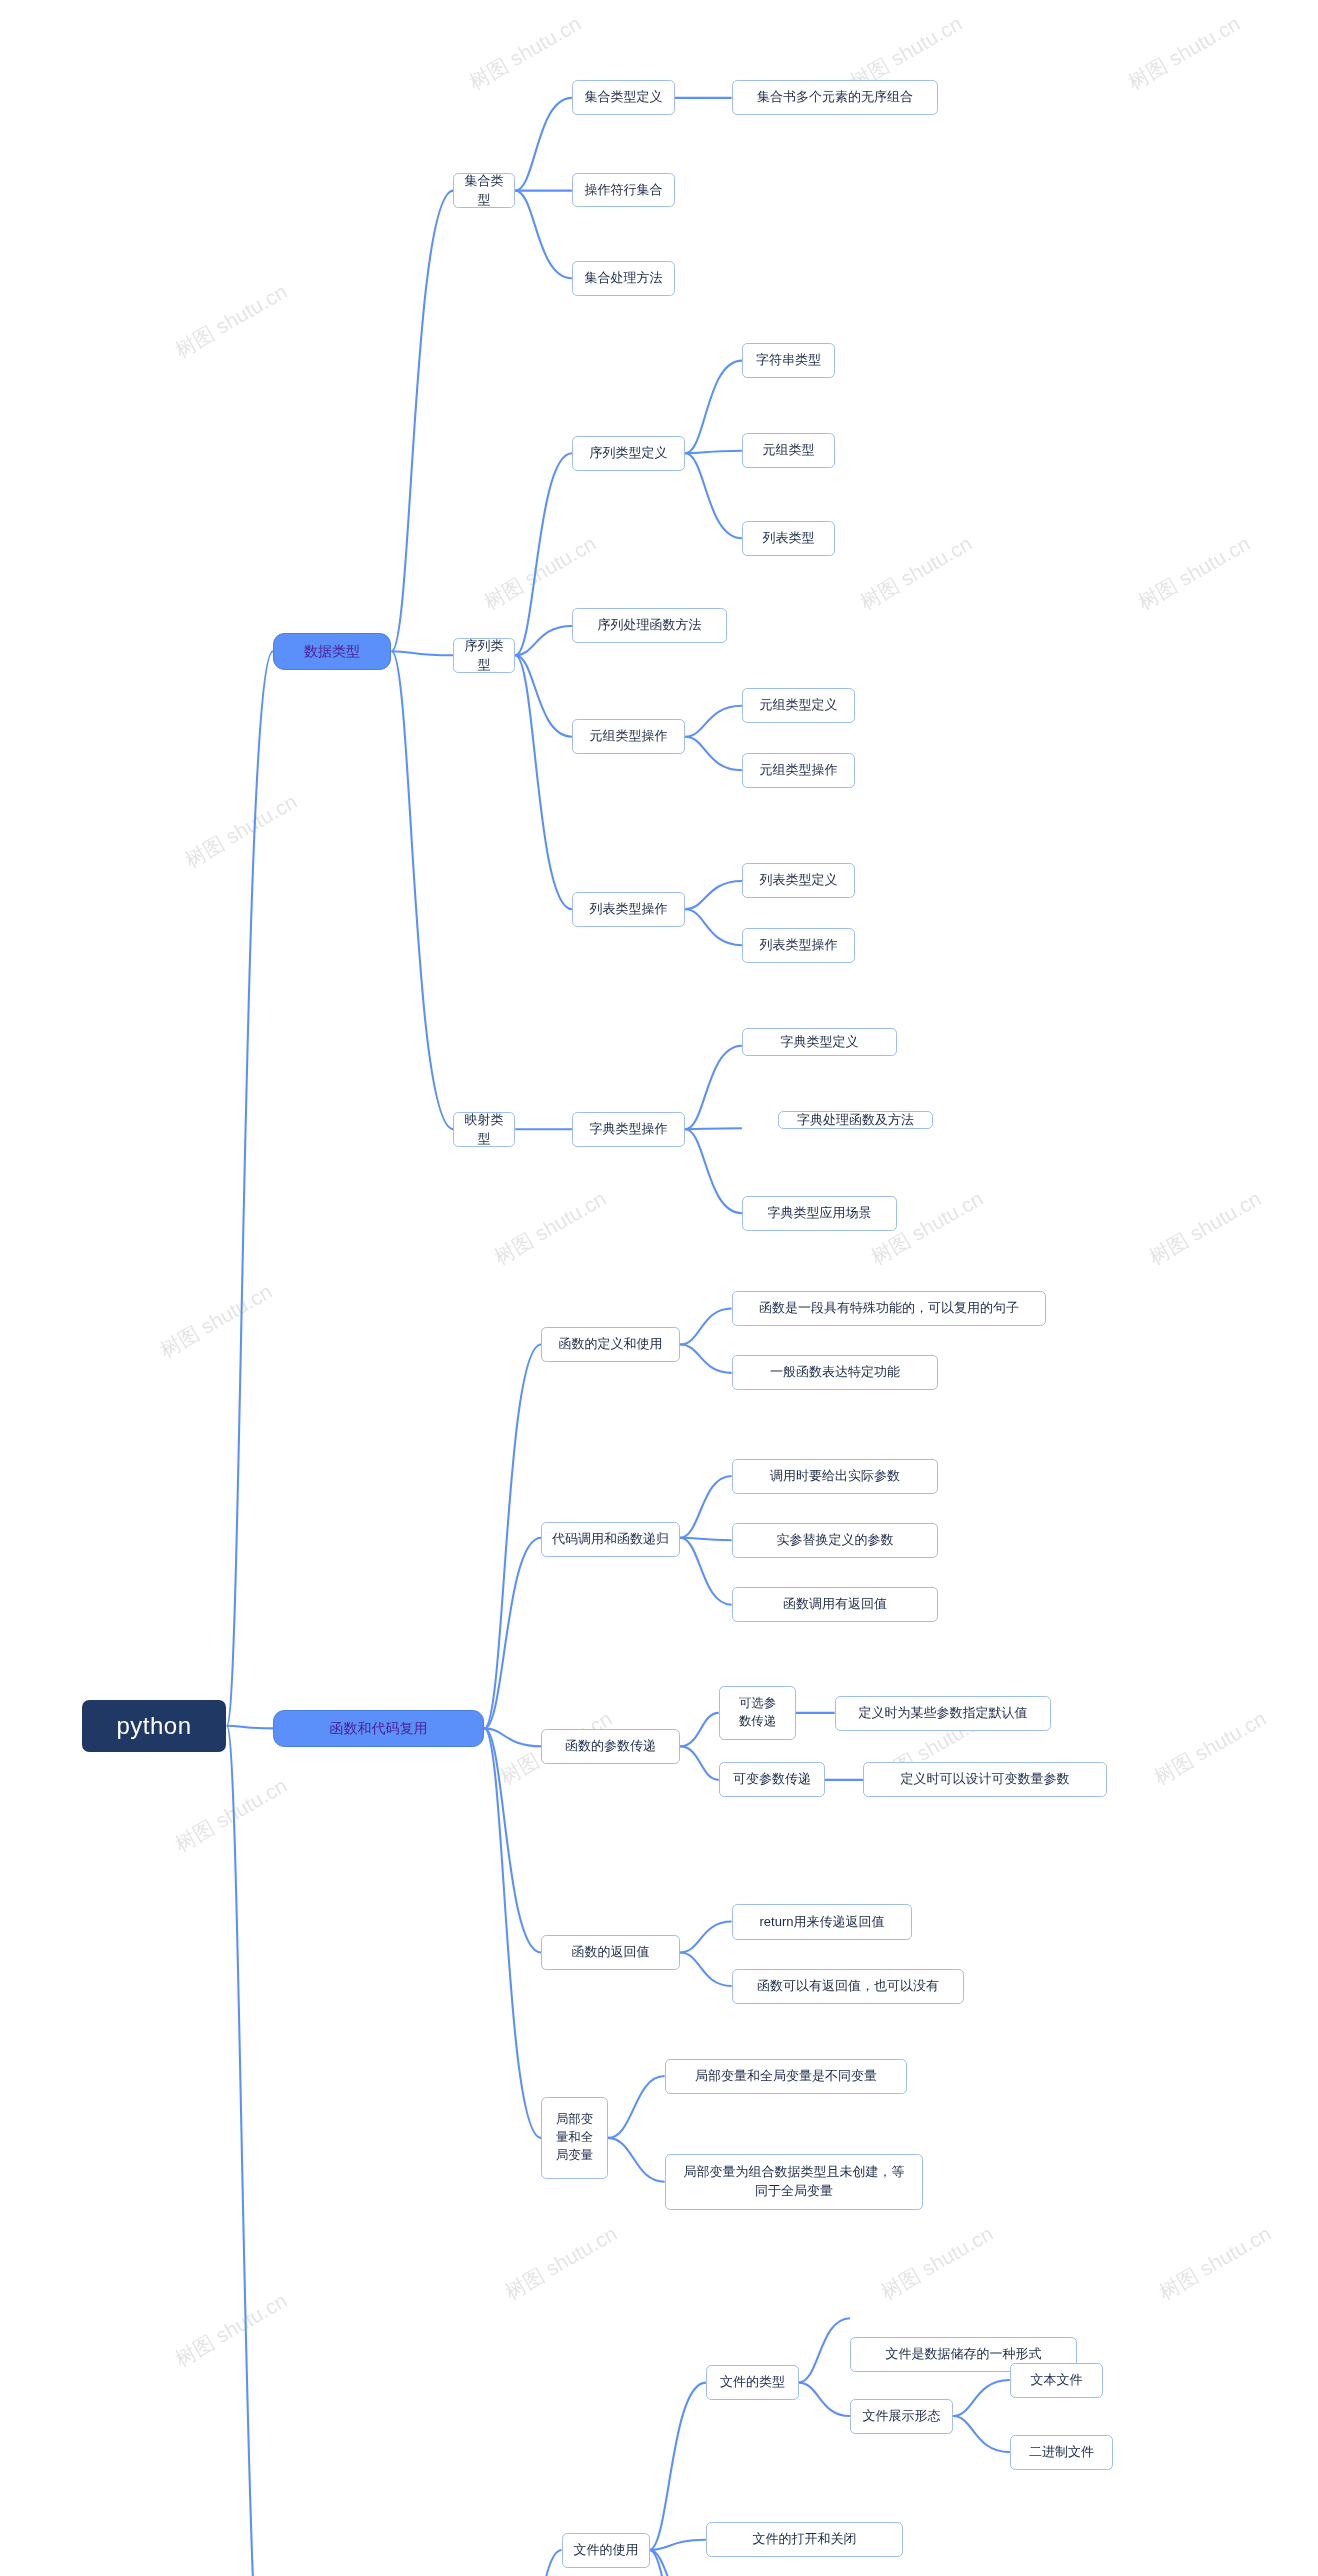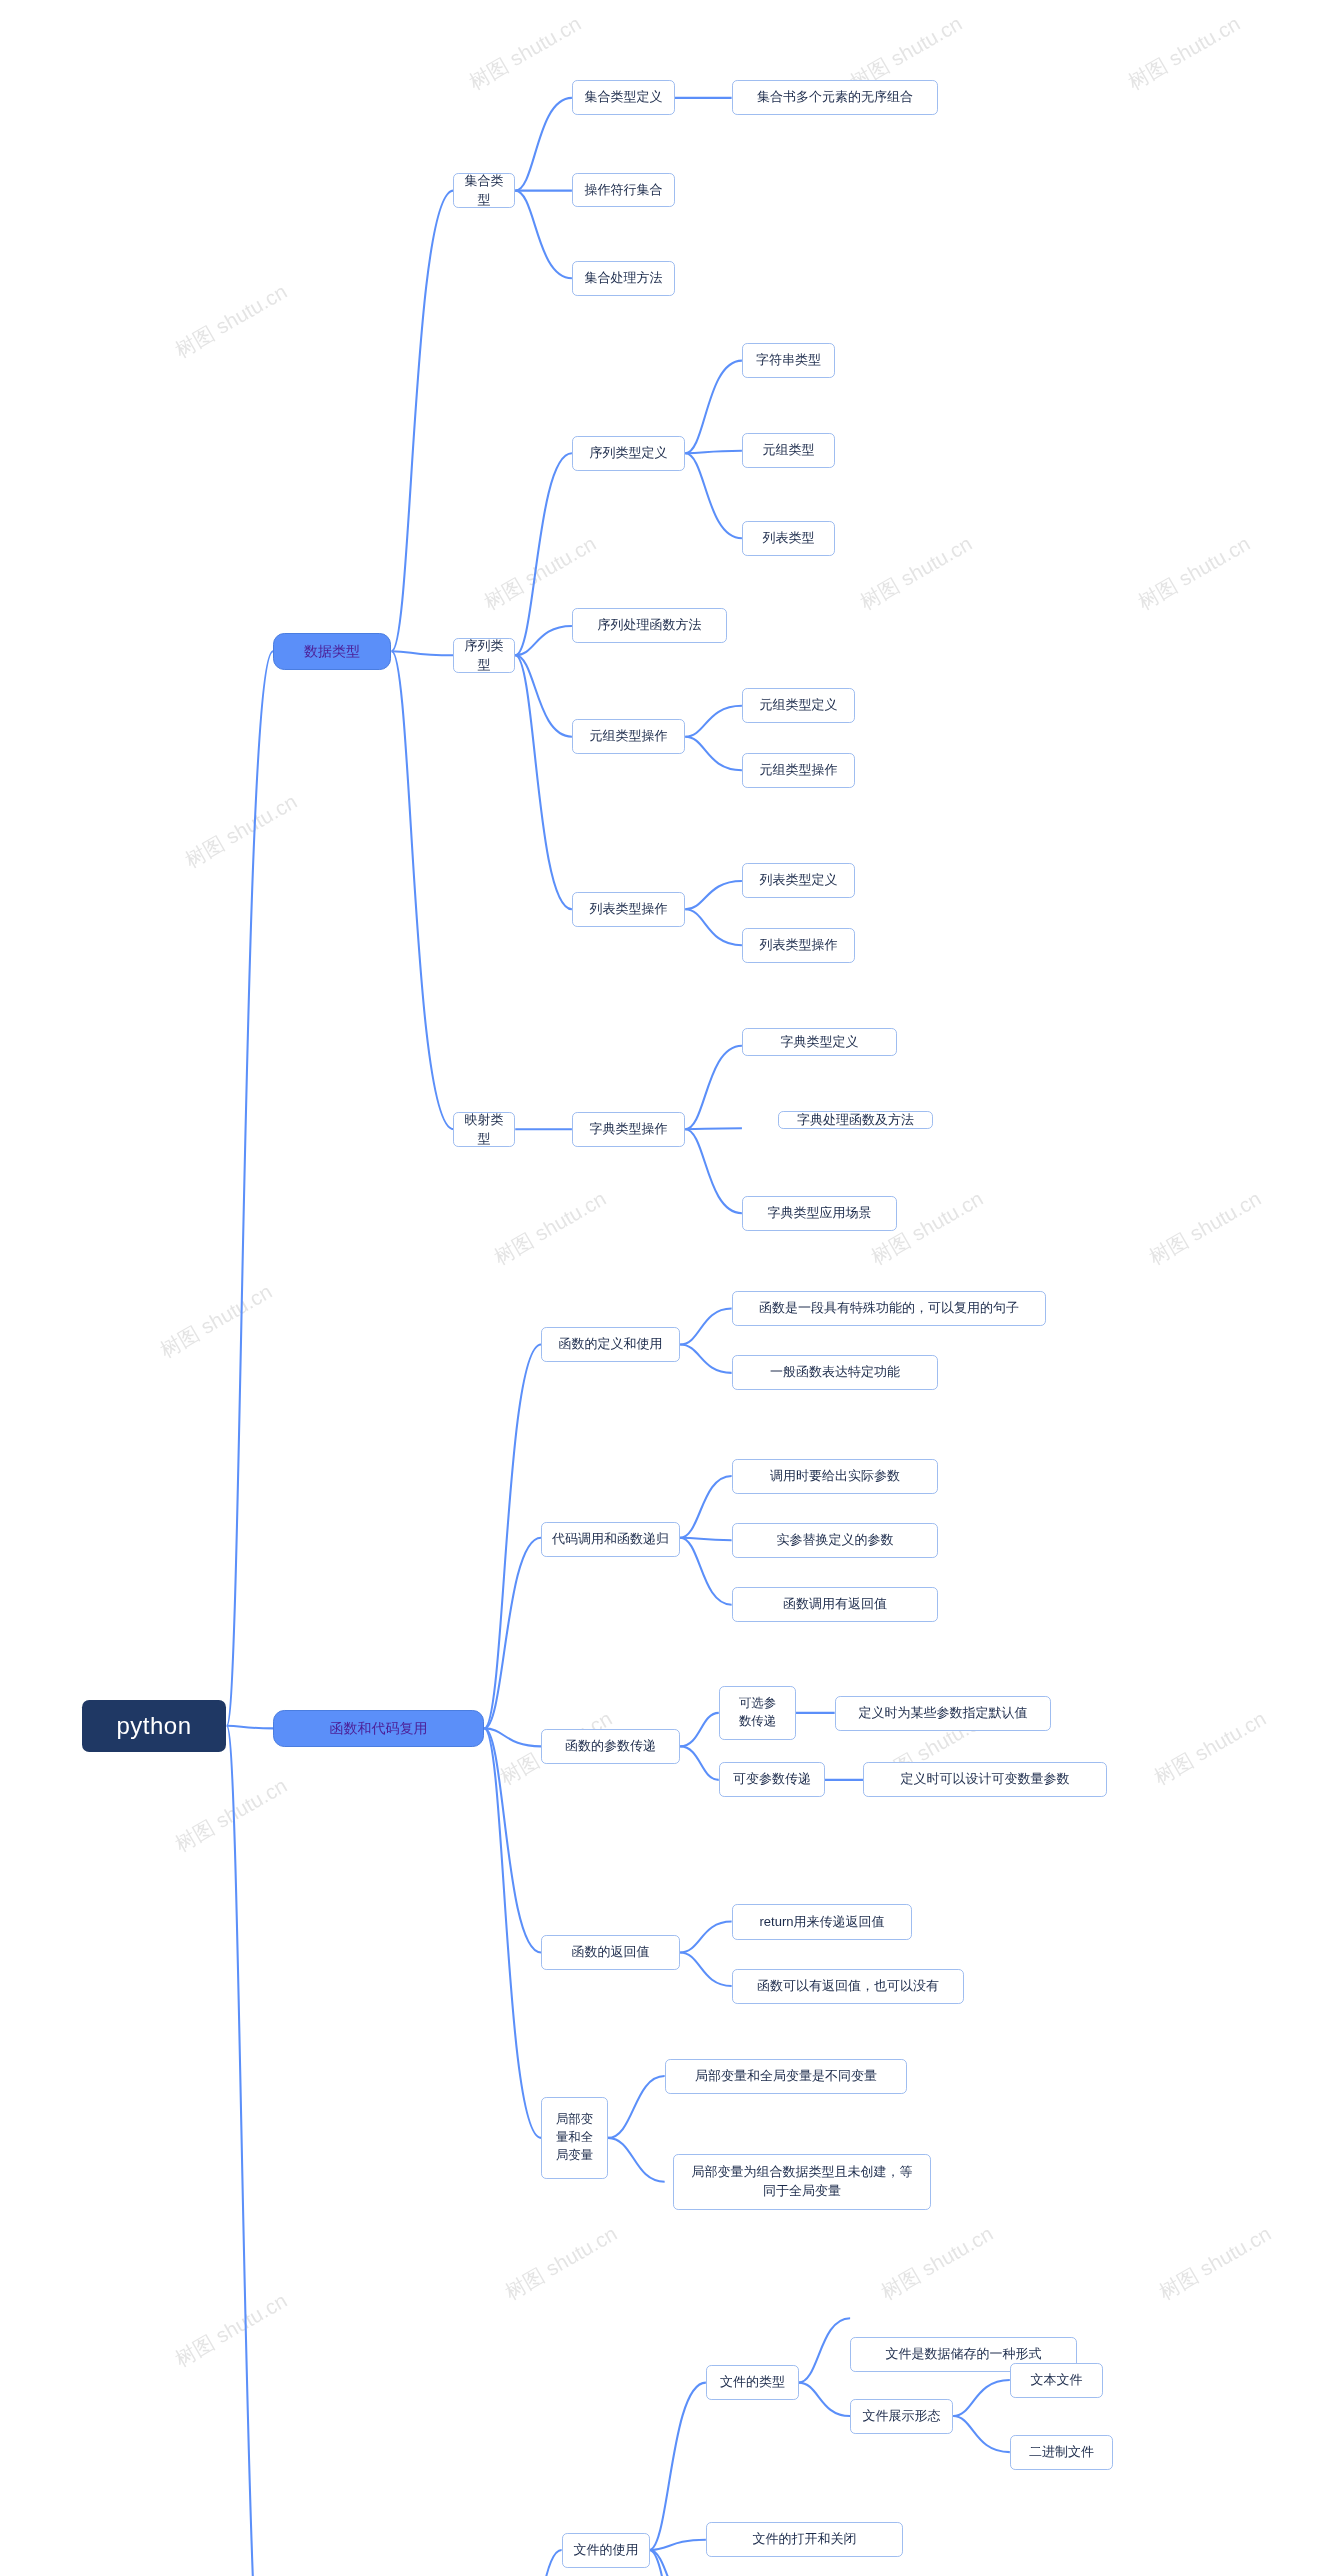--- a/index.html
+++ b/index.html
@@ -253,7 +253,7 @@
 量和全
 局变量</div>
   <div class="node l3" style="left:665px; top:2059px; width:242px; height:35px;">局部变量和全局变量是不同变量</div>
-  <div class="node l3" style="left:665px; top:2154px; width:258px; height:56px;margin-left:8px;">局部变量为组合数据类型且未创建，等
+  <div class="node l3" style="left:665px; top:2154px; width:258px; height:56px;">局部变量为组合数据类型且未创建，等
 同于全局变量</div>
 
   <div class="node l2" style="left:562px; top:2533px; width:88px; height:35px;">文件的使用</div>

